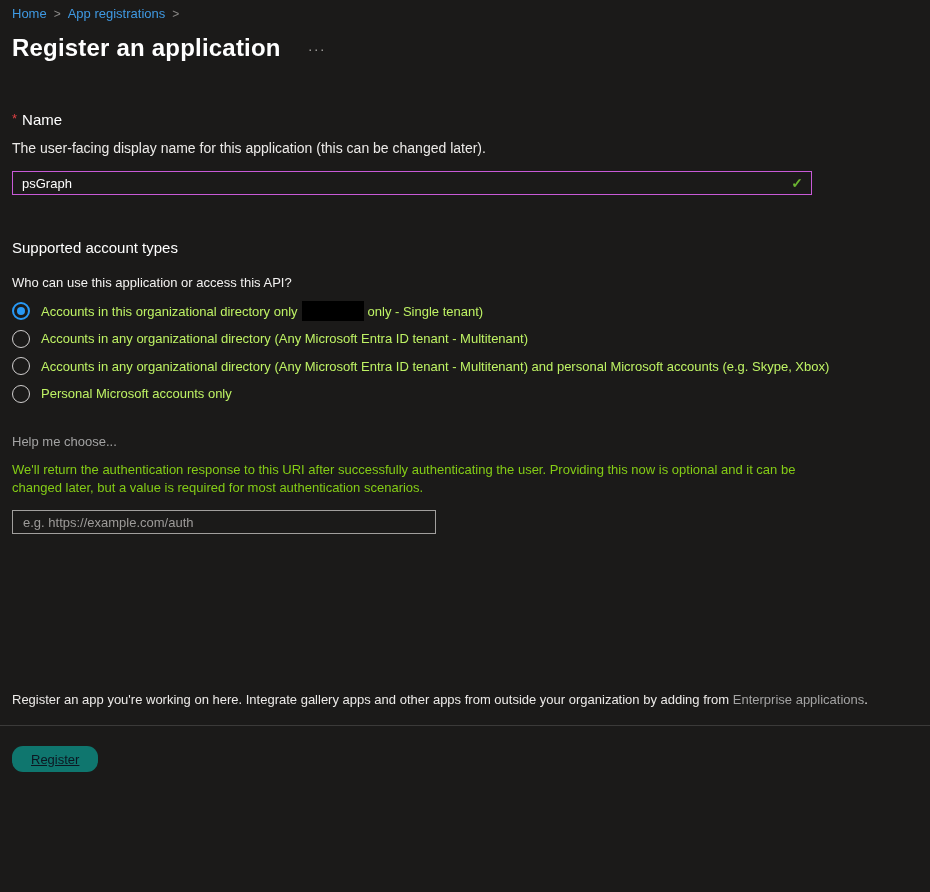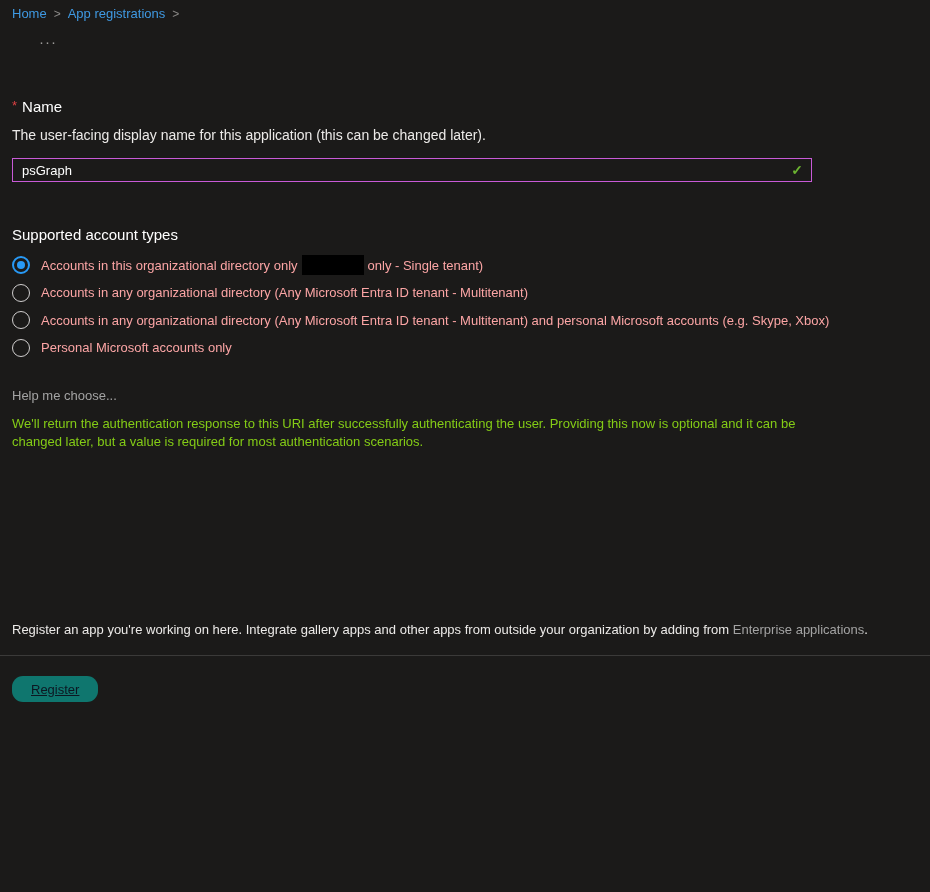--- a/index.html
+++ b/index.html
@@ -136,6 +136,7 @@
   </nav>
 
   <div class="title-row">
+    <h1>Register an application</h1>
     <span class="overflow-dots">···</span>
   </div>
 

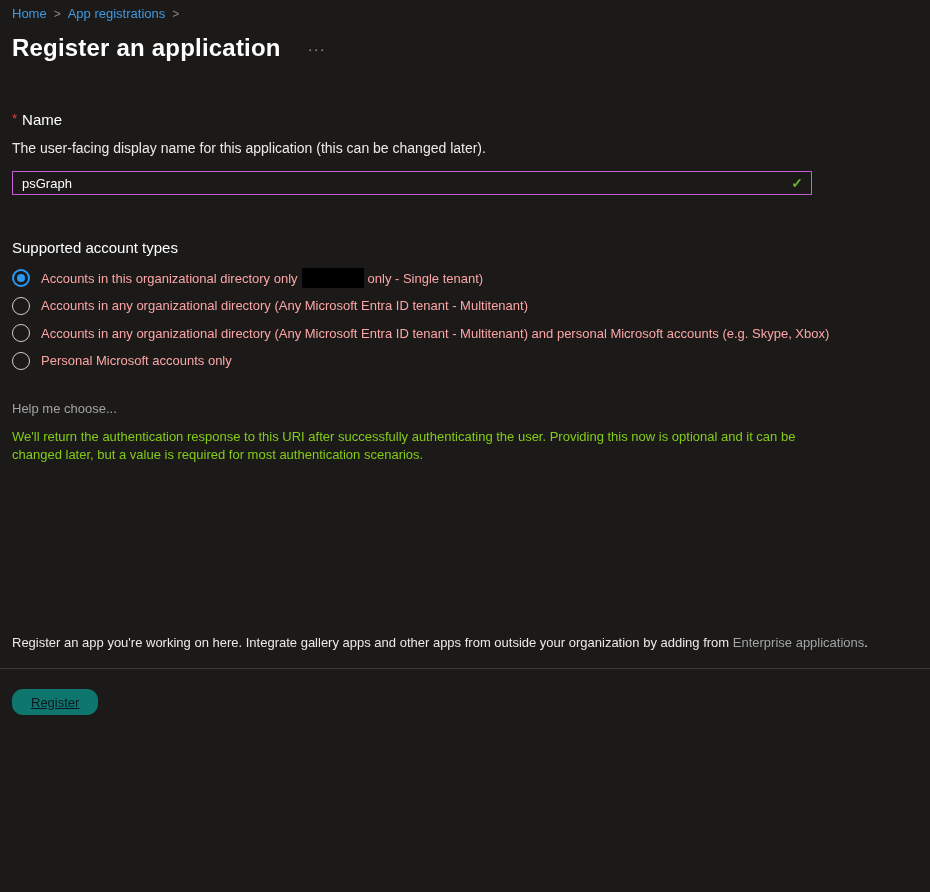--- a/index.html
+++ b/index.html
@@ -150,6 +150,7 @@
   </div>
 
   <div class="section-heading h-account">Supported account types</div>
+  <div class="question">Who can use this application or access this API?</div>
 
   <div class="radio-group">
     <div class="radio-row">

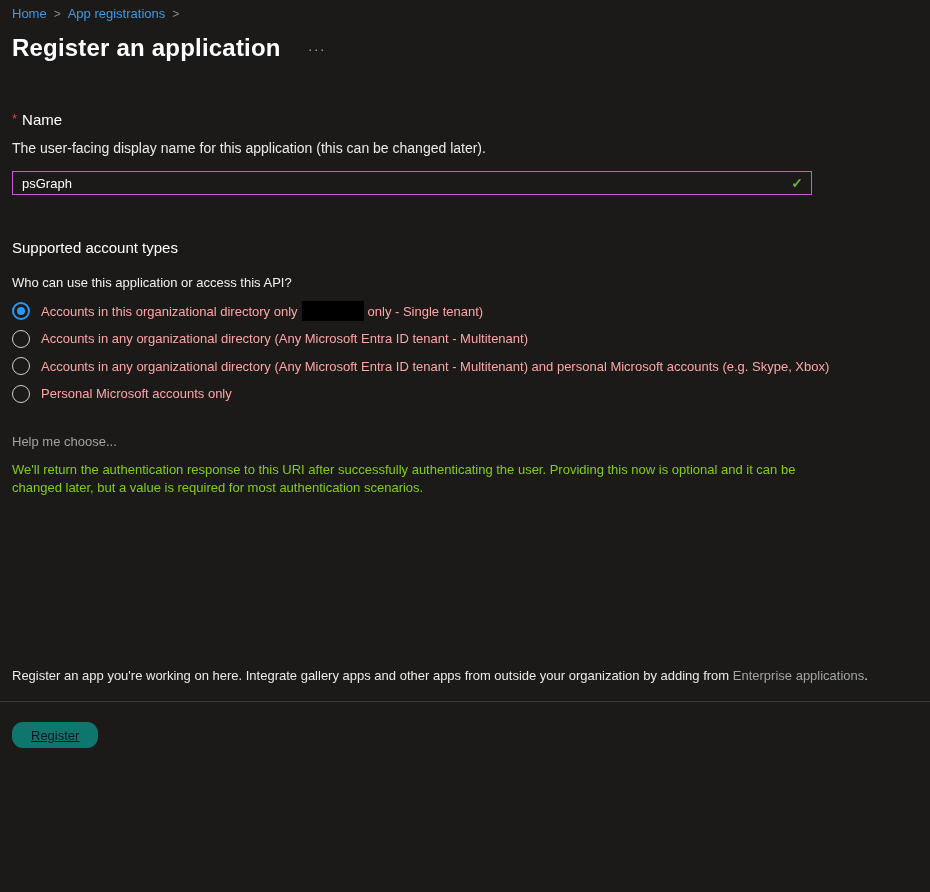--- a/index.html
+++ b/index.html
@@ -65,7 +65,7 @@
     background: #2899f5;
     left: 50%; top: 50%; transform: translate(-50%, -50%);
   }
-  .radio-text { padding-top: 0.5px; color: #fca5a5; }
+  .radio-text { padding-top: 0.5px; color: #bef264; }
   .radio-text.narrow { max-width: 800px; }
   .redaction {
     display: inline-block;

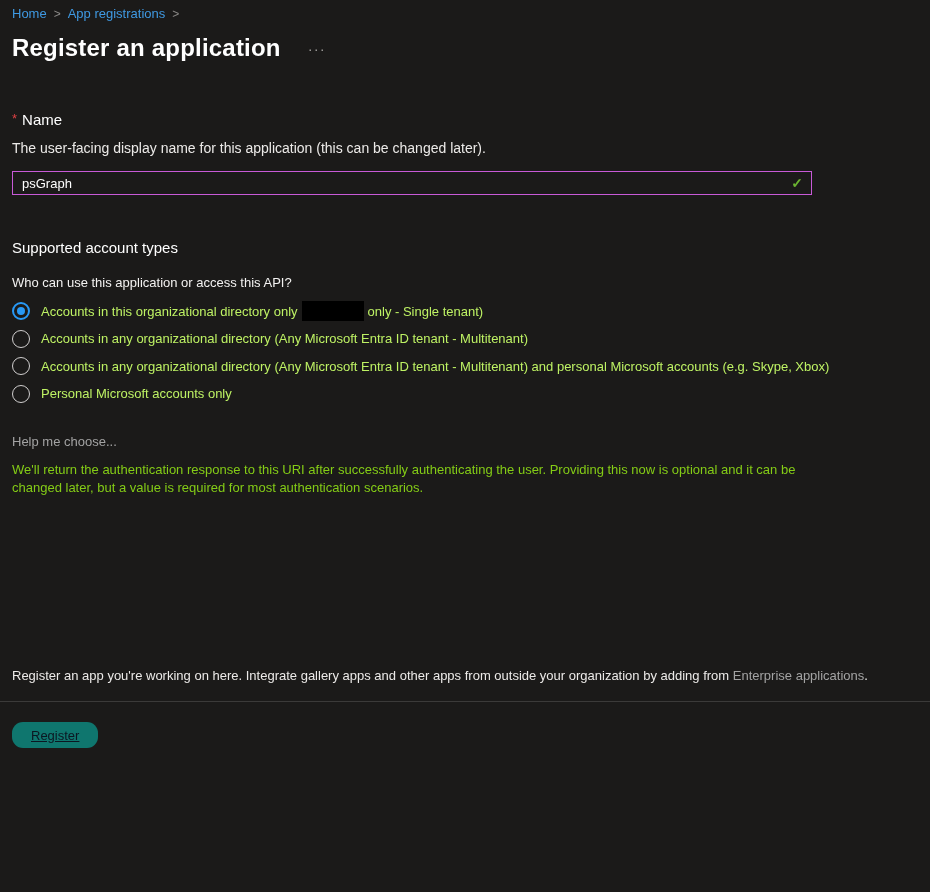--- a/index.html
+++ b/index.html
@@ -176,6 +176,7 @@
   <div class="redirect-desc">We'll return the authentication response to this URI after successfully authenticating the user. Providing this now is optional and it can be changed later, but a value is required for most authentication scenarios.</div>
 
   <div class="uri-row">
+    <input class="uri-input" type="text" placeholder="e.g. https://example.com/auth" style="">
   </div>
 
   <div class="enterprise-note">

